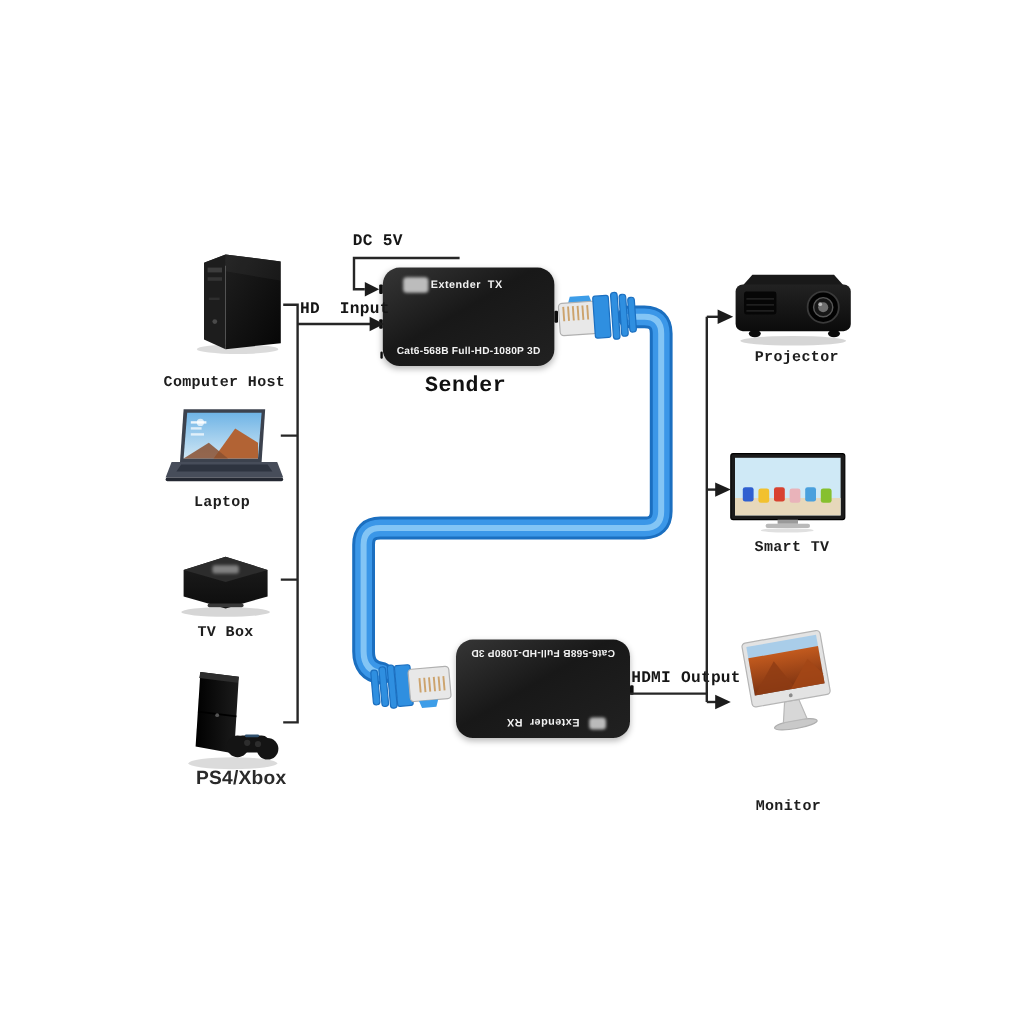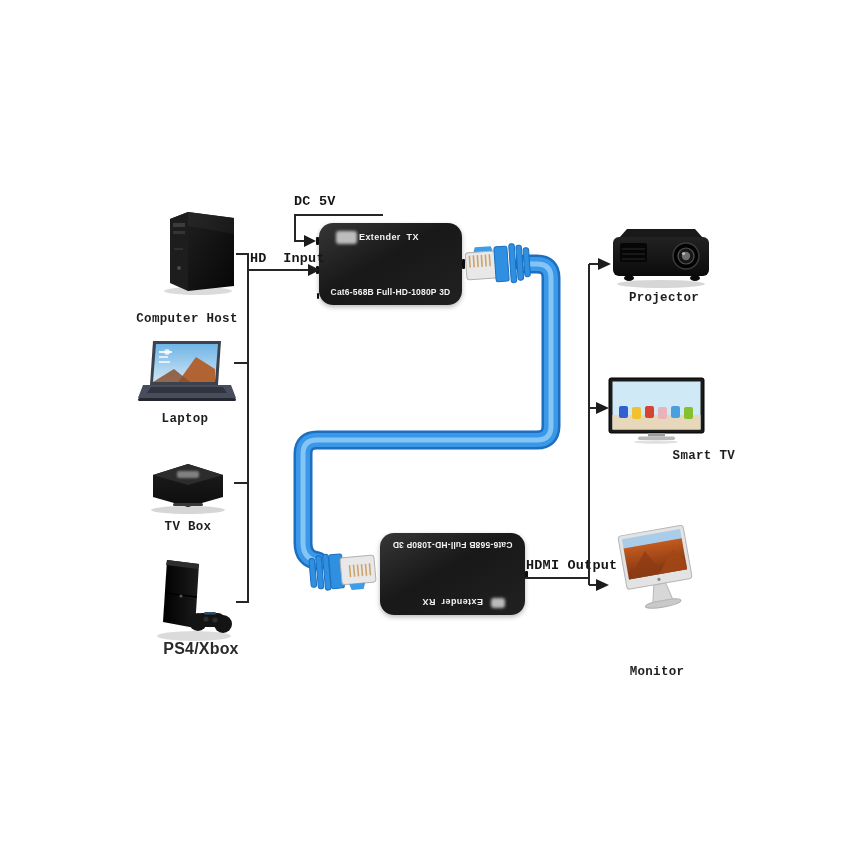--- a/index.html
+++ b/index.html
@@ -197,6 +197,7 @@
   <div class="lbl dev-lbl" style="left:585px;top:449px;text-align:right;">Smart TV</div>
   <div class="lbl dev-lbl" style="left:582px;top:626px;margin-top:39px;">Monitor</div>
 
+  <div class="lbl cap-lbl" style="left:313px;top:312px;">Sender</div>
 
   <div class="lbl wire-lbl" style="left:294px;top:194px;">DC 5V</div>
   <div class="lbl wire-lbl" style="left:250px;top:251px;text-align:center;">HD  Input</div>

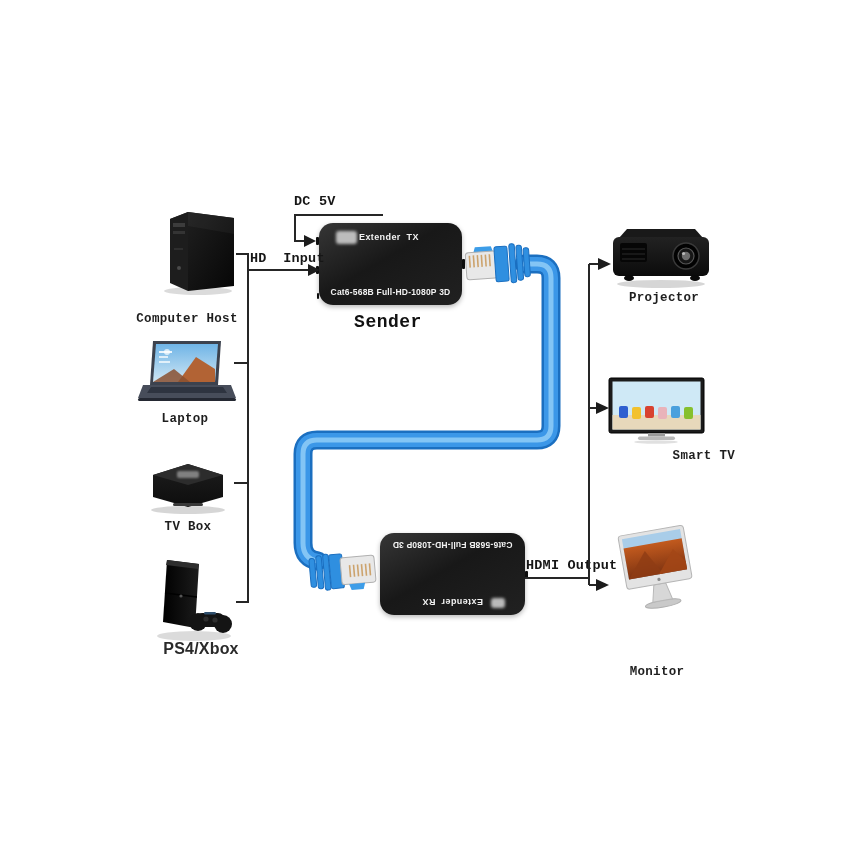--- a/index.html
+++ b/index.html
@@ -194,7 +194,7 @@
   <div class="abs sans-lbl" style="left:126px;top:640px;width:150px;text-align:center;">PS4/Xbox</div>
 
   <div class="lbl dev-lbl" style="left:589px;top:291px;">Projector</div>
-  <div class="lbl dev-lbl" style="left:585px;top:449px;text-align:right;">Smart TV</div>
+  <div class="lbl dev-lbl" style="left:585px;top:449px;">Smart TV</div>
   <div class="lbl dev-lbl" style="left:582px;top:626px;margin-top:39px;">Monitor</div>
 
   <div class="lbl cap-lbl" style="left:313px;top:312px;">Sender</div>

